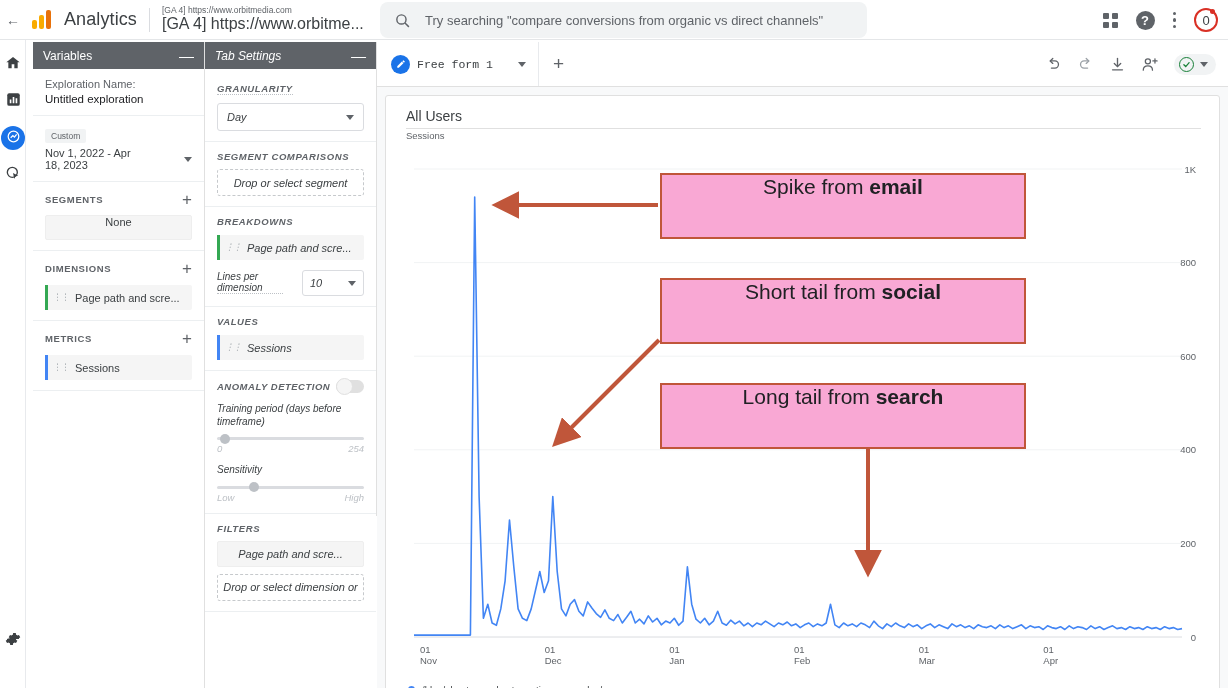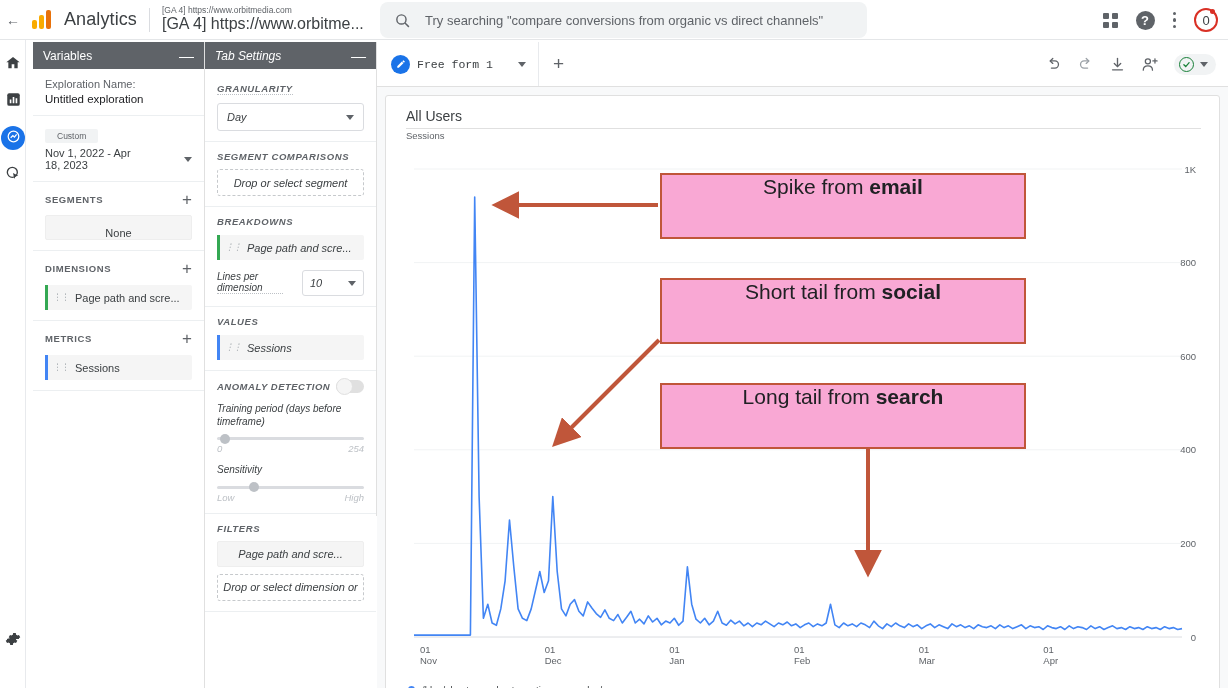--- a/index.html
+++ b/index.html
@@ -76,7 +76,7 @@
   .exp-name-l { font-size:11px; color:#5f6368; }
   .exp-name-v { font-size:11.5px; color:#202124; margin-top:3px; }
   .chip-custom { display:inline-block; font-size:8.5px; color:#5f6368; background:#f1f3f4;
-                 padding:2px 12px; border-radius:2px; }
+                 padding:2px 6px; border-radius:2px; }
   .daterange { display:flex; align-items:center; justify-content:space-between; margin-top:4px;gap:46px; }
   .daterange span { font-size:11px; color:#3c4043; }
   .caret { width:0; height:0; border-left:4px solid transparent; border-right:4px solid transparent;

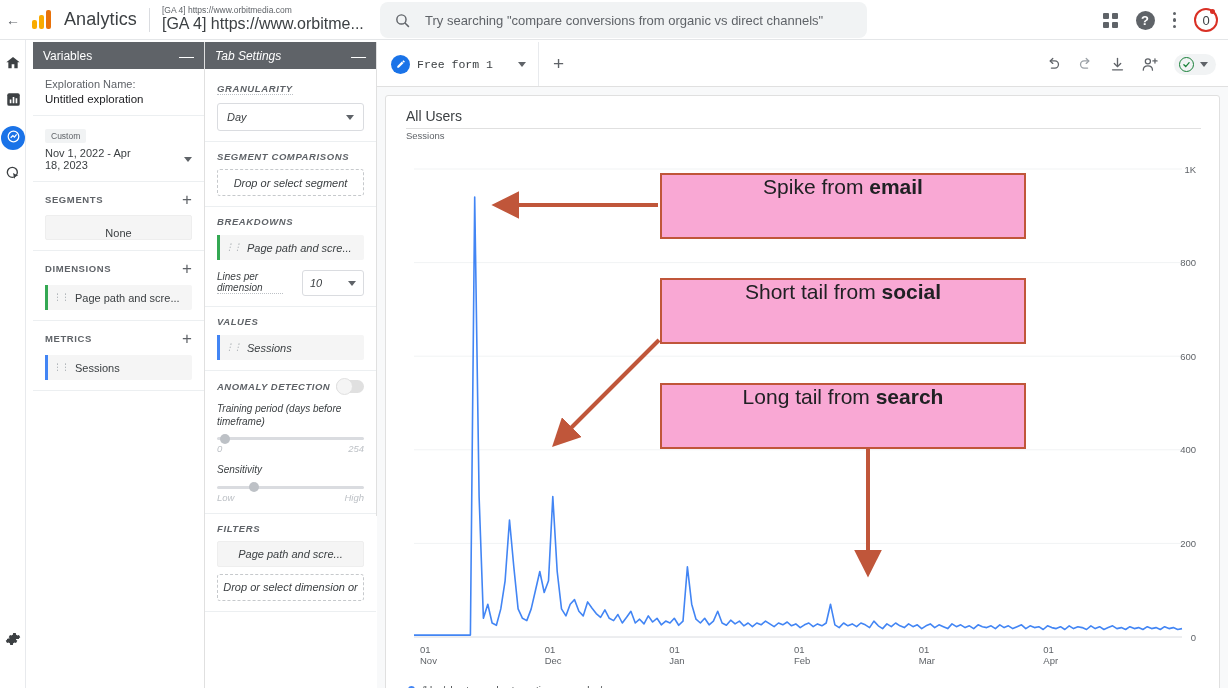--- a/index.html
+++ b/index.html
@@ -82,7 +82,7 @@
   .caret { width:0; height:0; border-left:4px solid transparent; border-right:4px solid transparent;
            border-top:5px solid #5f6368; }
   .box-none { margin-top:7px; height:25px; background:#f5f5f5; border:1px solid #eee; border-radius:2px;
-              display:flex; align-items:flex-end; justify-content:center; font-size:11px; color:#3c4043; }
+              display:flex; align-items:flex-start; justify-content:center; font-size:11px; color:#3c4043; }
   .pill { margin-top:8px; height:25px; background:#f5f5f5; border-radius:2px; display:flex;
           align-items:center; padding-left:4px; font-size:11px; color:#3c4043; position:relative; }
   .pill::before { content:""; position:absolute; left:0; top:0; bottom:0; width:3px; }

